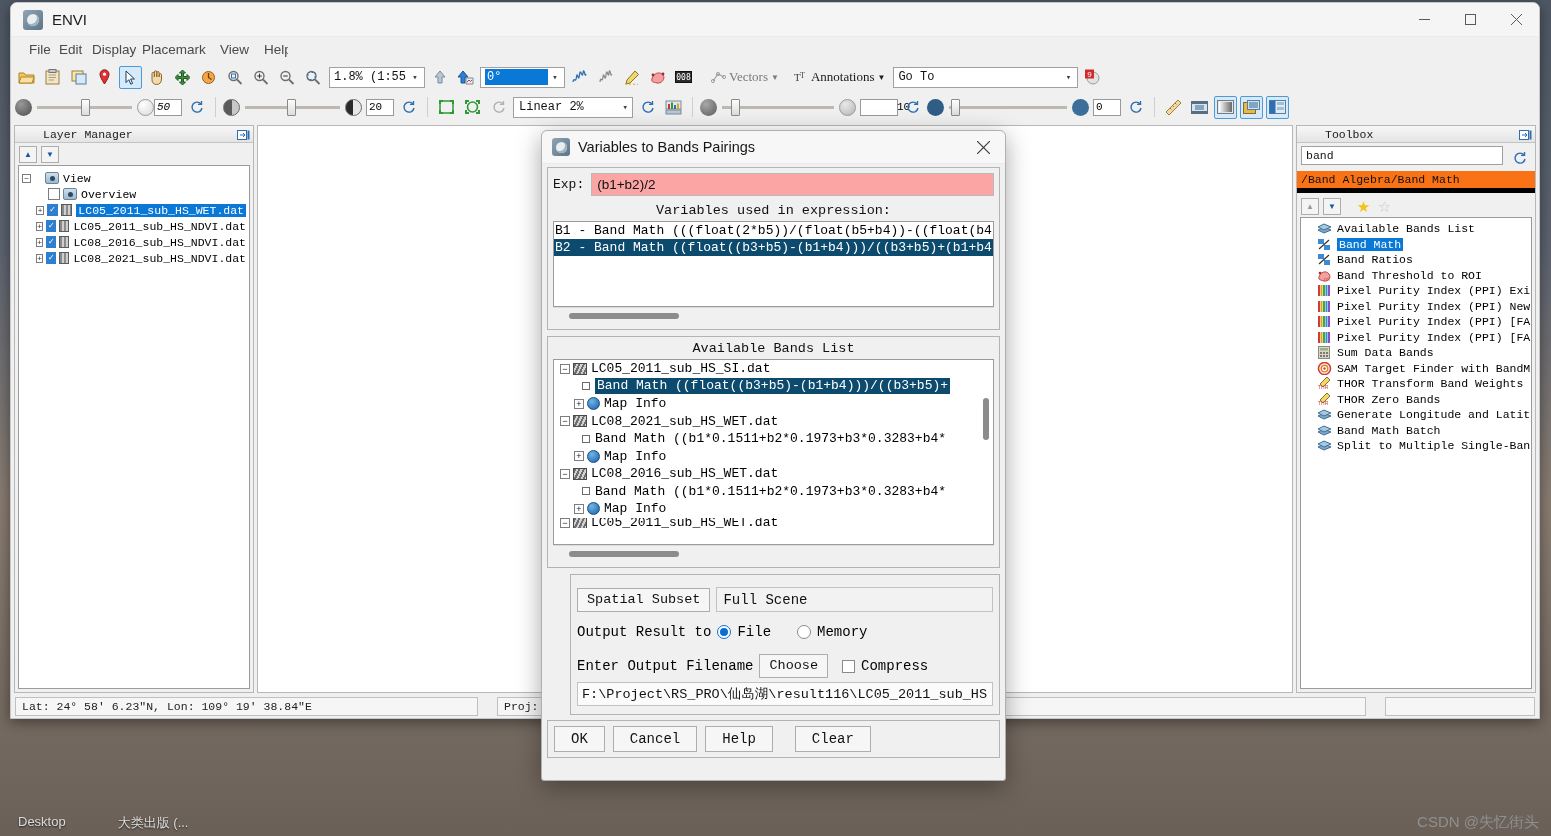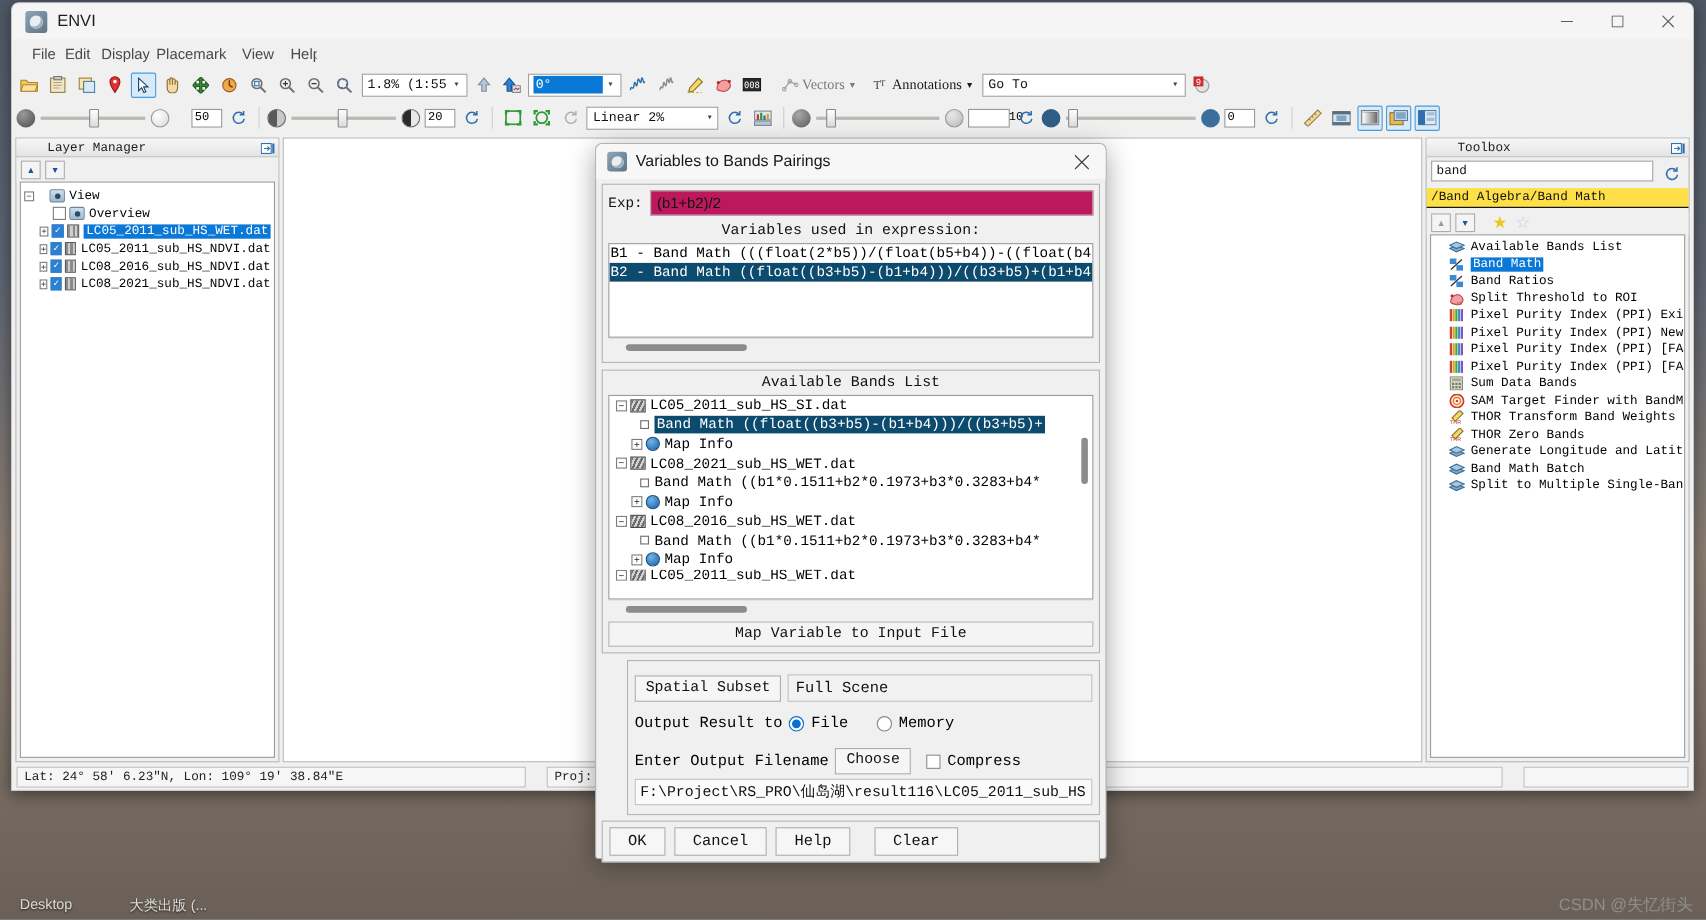--- a/index.html
+++ b/index.html
@@ -560,7 +560,7 @@
           <div class="handle" style="left:46%;"></div>
         </div>
       <div class="knobcircle" style="background:radial-gradient(circle at 35% 30%,#fff,#d8d8d8);border:1px solid #9a9a9a;"></div>
-      <div class="numbox" style="margin-left:20px;">50</div>
+      <div class="numbox" style="margin-left:0;font-style:italic;">50</div>
     </div>
     <div class="tbtn">
       <svg width="15" height="14" viewBox="0 0 15 14">

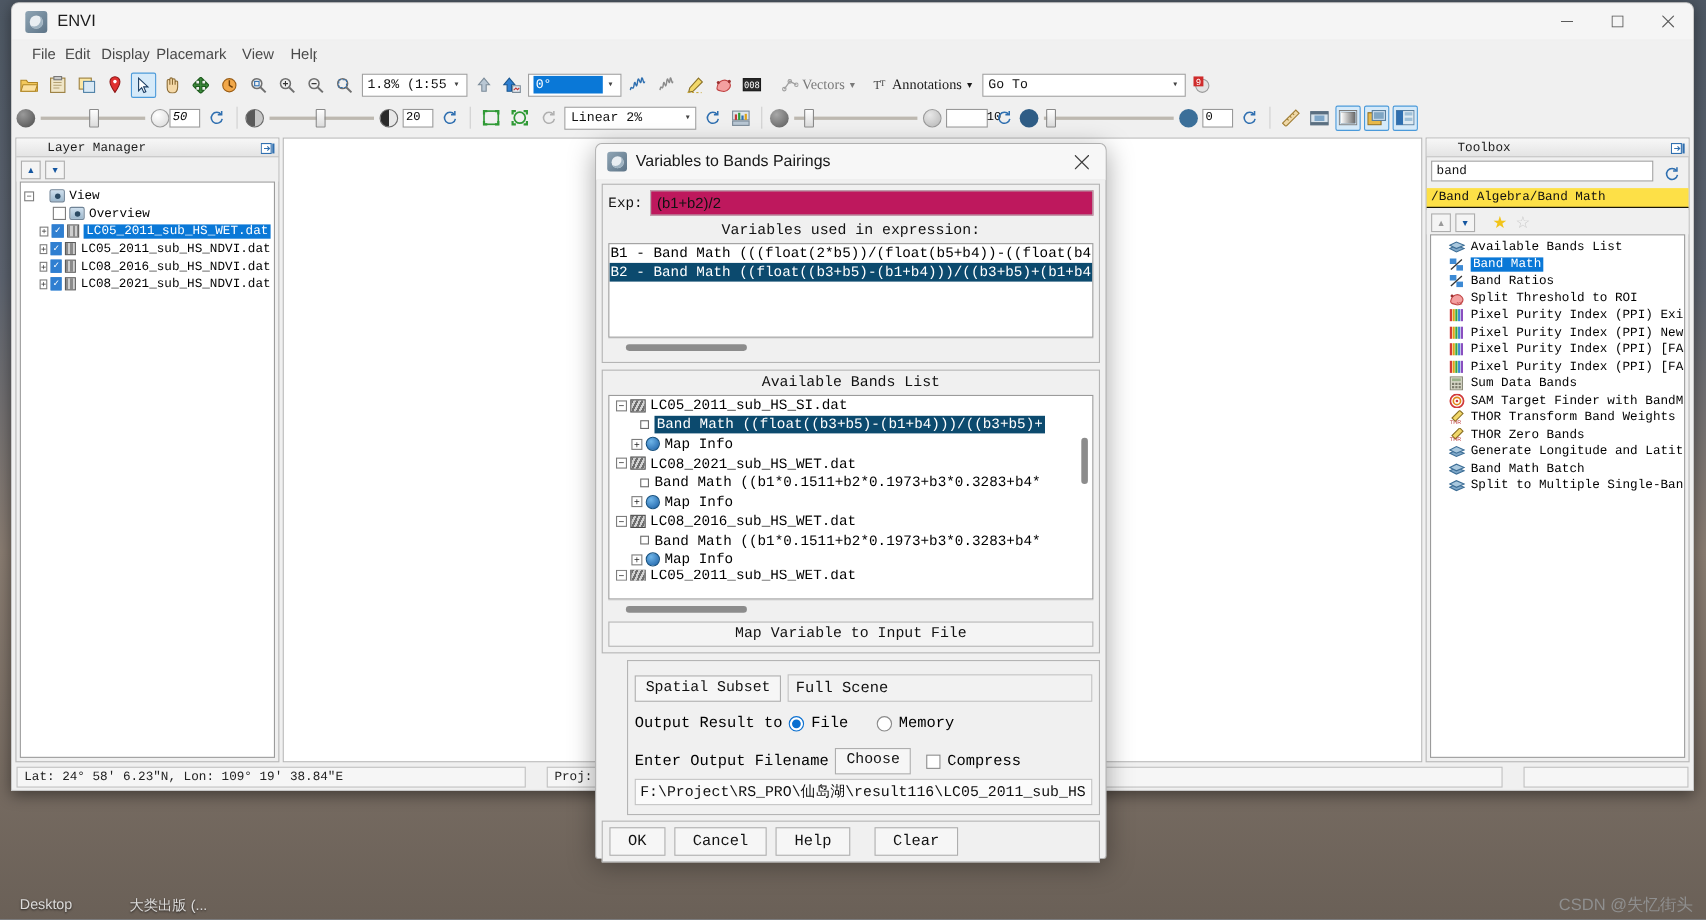--- a/index.html
+++ b/index.html
@@ -259,7 +259,7 @@
   .exp-row { display:flex; align-items:center; gap:7px; }
   .exp-label { font-size:13px; color:#111; }
   .exp-field {
-    flex:1; height:23px; border:1px solid #b9b9b9; background:#be185d;
+    flex:1; height:23px; border:1px solid #b9b9b9; background:#fca5a5;
     font-size:13.5px; color:#111; display:flex; align-items:center; padding-left:5px;
     font-family:"Liberation Sans",sans-serif;
   }

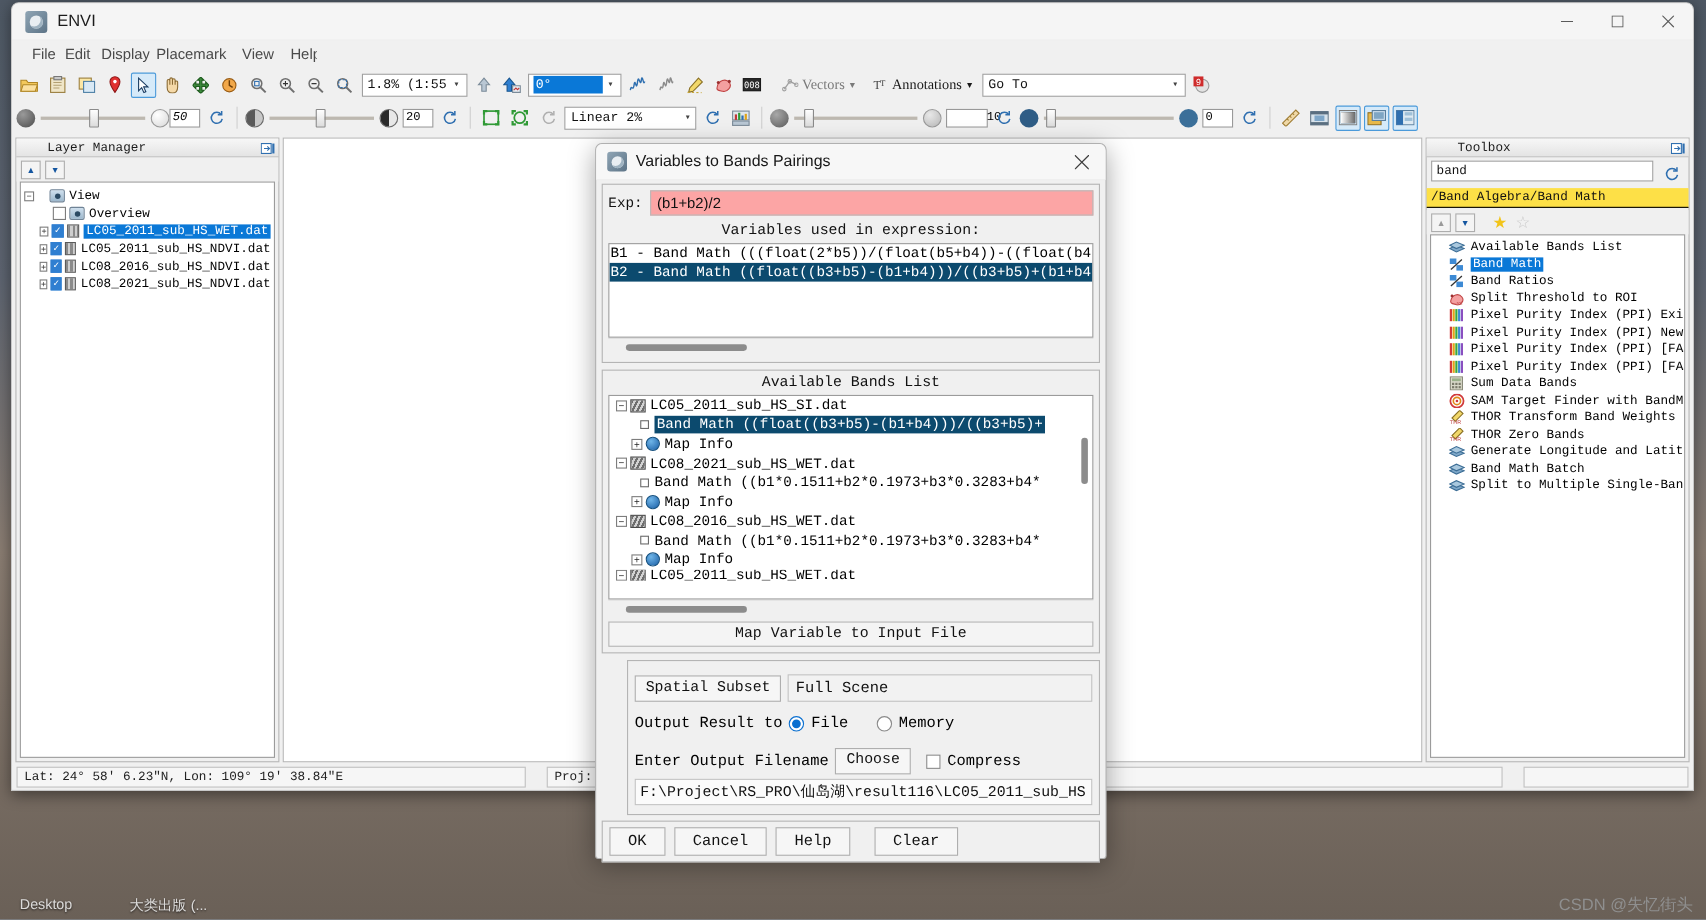--- a/index.html
+++ b/index.html
@@ -198,7 +198,7 @@
   .tb-row.sel .tb-label { background:#0a78d7; color:#fff; padding:0 2px; }
   .tb-path {
     font-family:"Liberation Mono",monospace; font-size:11.5px; color:#111;
-    padding:2px 4px; border-bottom:1px solid #000000; background:#fde047;
+    padding:2px 4px; border-bottom:5px solid #000000; background:#f97316;
   }
   .tb-search {
     display:flex; align-items:flex-start; gap:5px; padding:3px 4px 2px 4px;

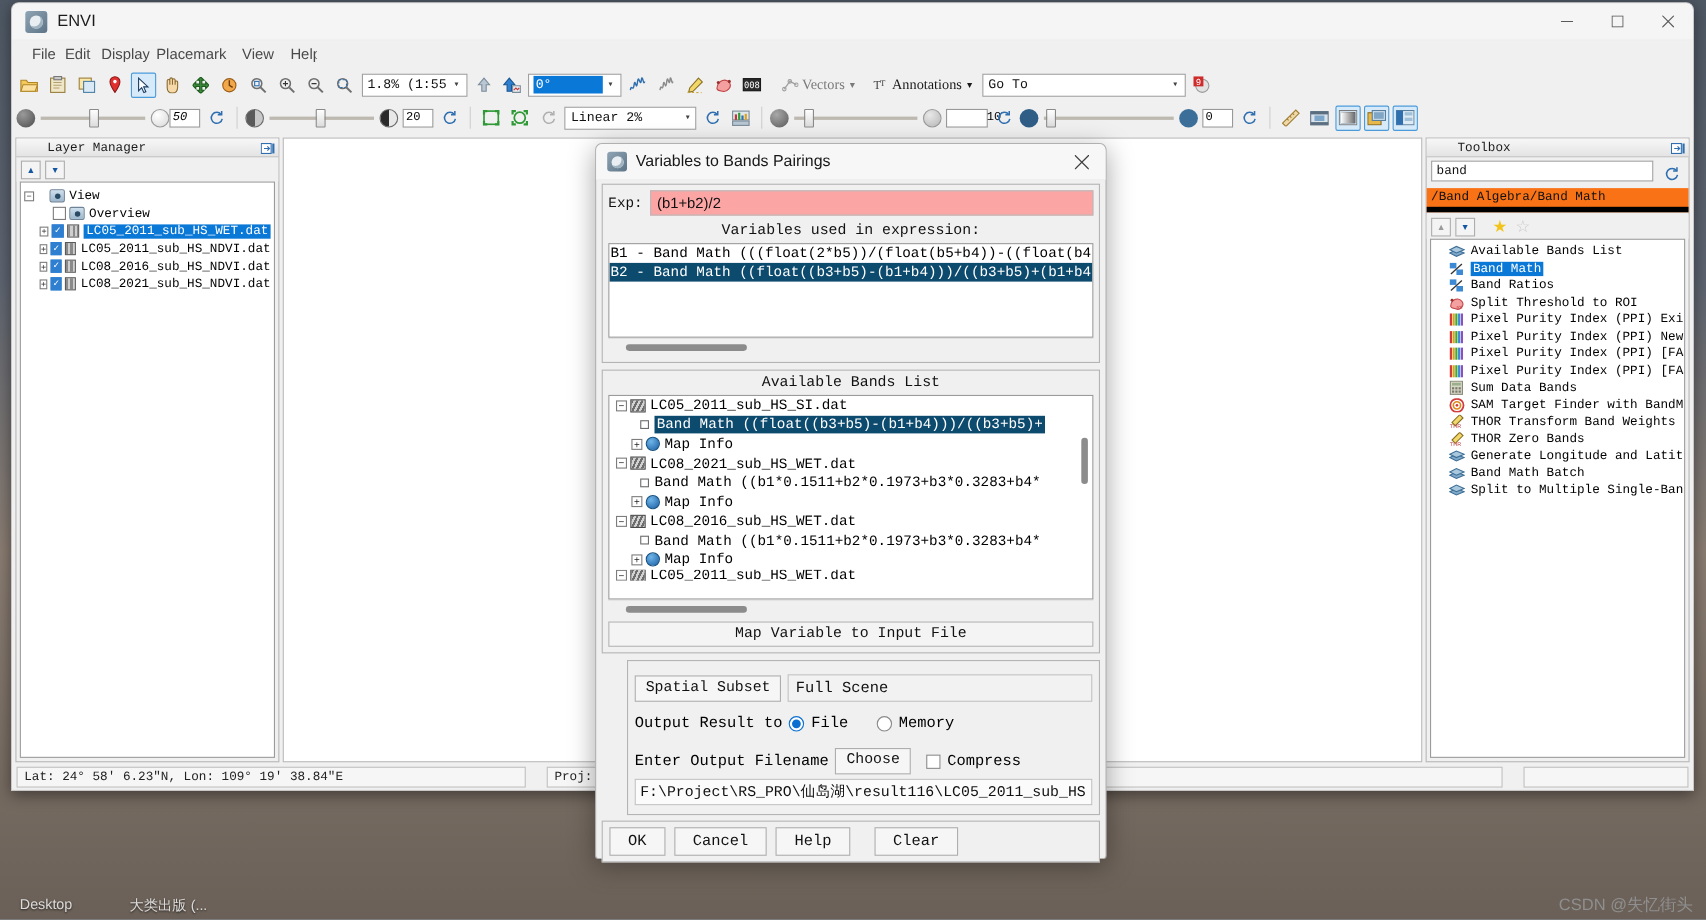--- a/index.html
+++ b/index.html
@@ -819,7 +819,7 @@
                 <circle cx="3" cy="4" r="1.3" fill="#9b2f2f"></circle>
                 <text x="7" y="12" font-size="5" fill="#c04545" font-family="sans-serif">roi</text>
               </svg></span>
-          <span class="tb-label">Split Threshold to ROI</span>
+          <span class="tb-label">Band Threshold to ROI</span>
         </div>
         <div class="tb-row">
           <span class="tb-ico"><svg width="15" height="13" viewBox="0 0 15 13">

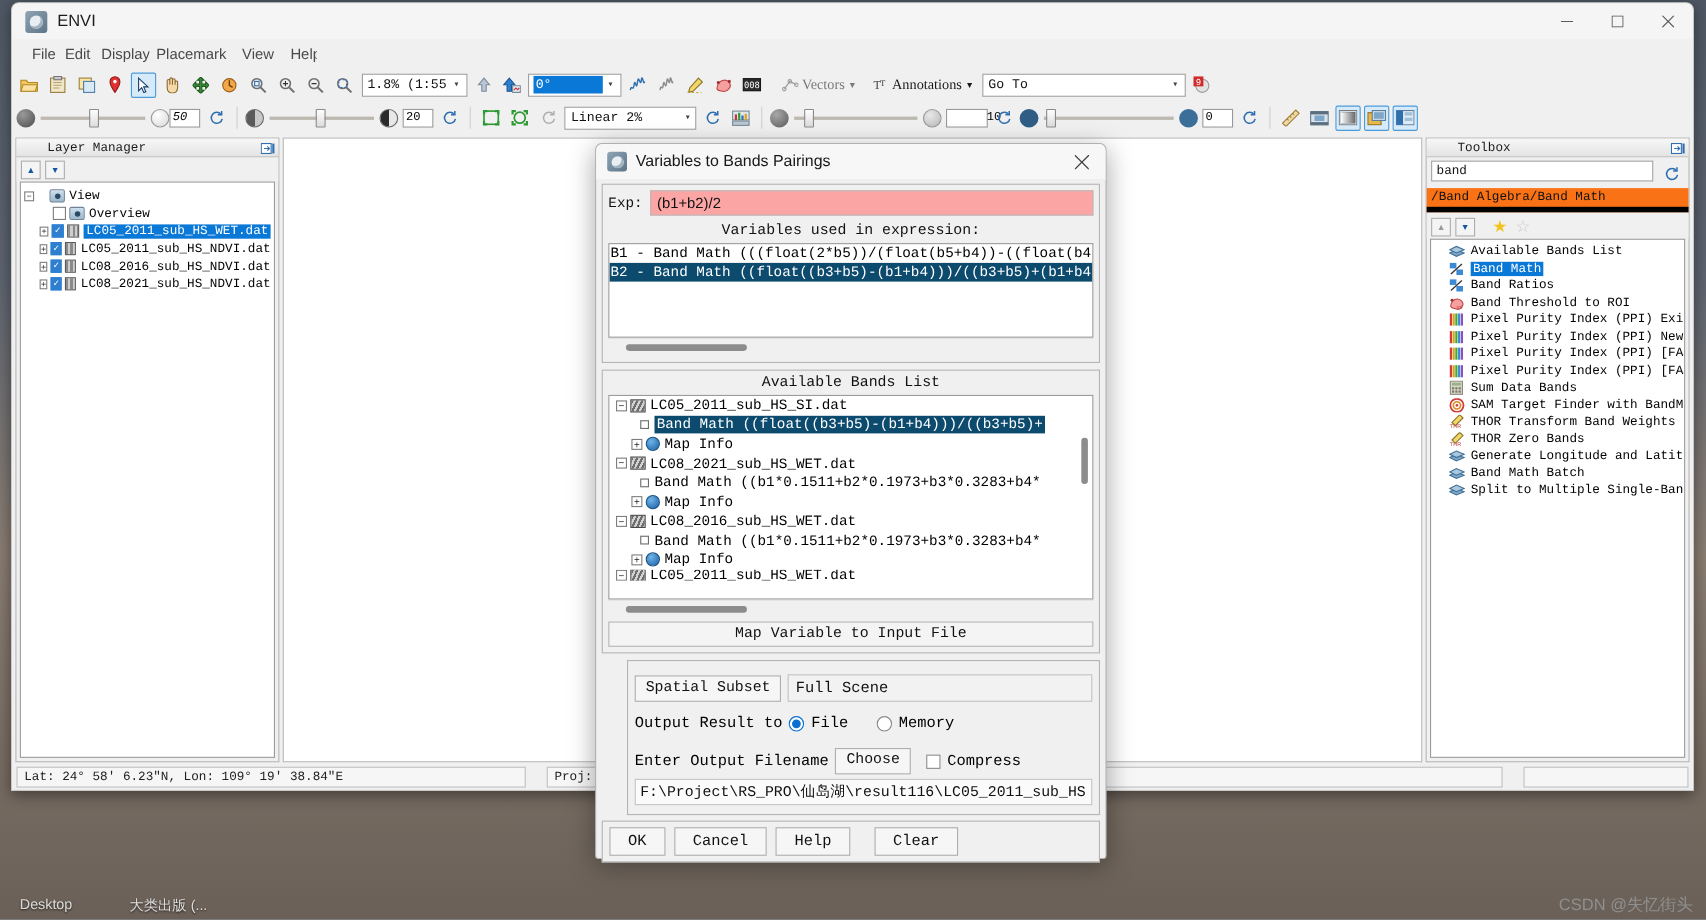--- a/index.html
+++ b/index.html
@@ -1016,7 +1016,6 @@
     <div class="hscroll-area">
       <div class="hscroll-thumb"></div>
     </div>
-    <div class="wide-btn mono">Map Variable to Input File</div>
   </div>
 
   <div class="dlg-sec" style="padding:8px 6px;margin-left:28px;">

